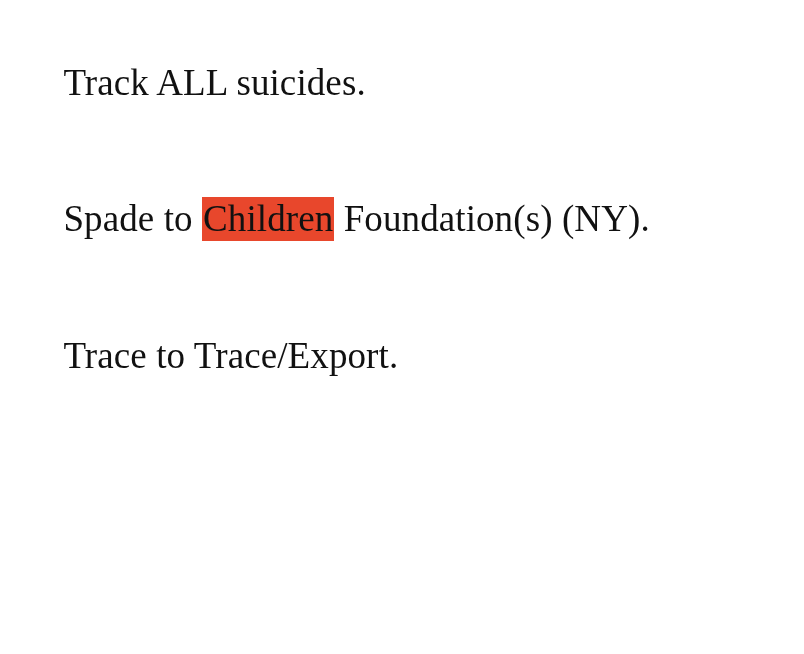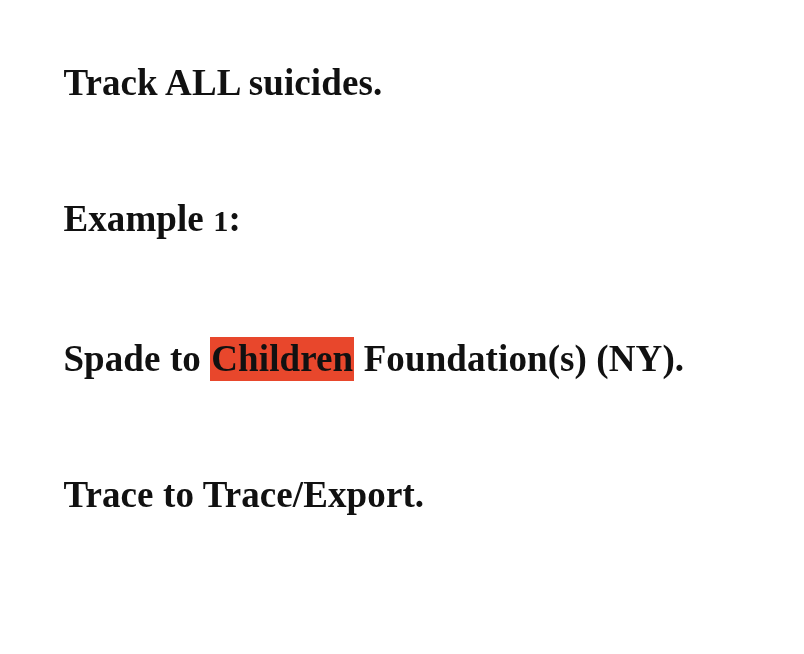--- a/index.html
+++ b/index.html
@@ -27,7 +27,6 @@
     white-space: pre-wrap;
     letter-spacing: 0.1px;
     color: #111111;
-    font-weight: bold;
   }
   .hl {
     background: #e8472c;

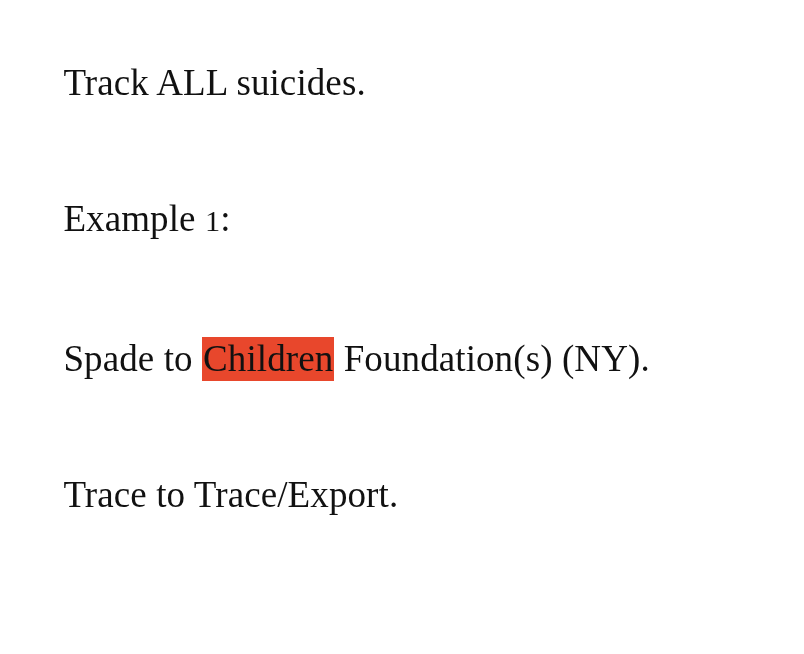--- a/index.html
+++ b/index.html
@@ -49,9 +49,6 @@
     <span>Track ALL suicides.</span>
   </div>
 
-  <div class="line">
-    <span>Example </span><span class="sc">1</span><span>:</span>
-  </div>
 
 
   <div class="line">

